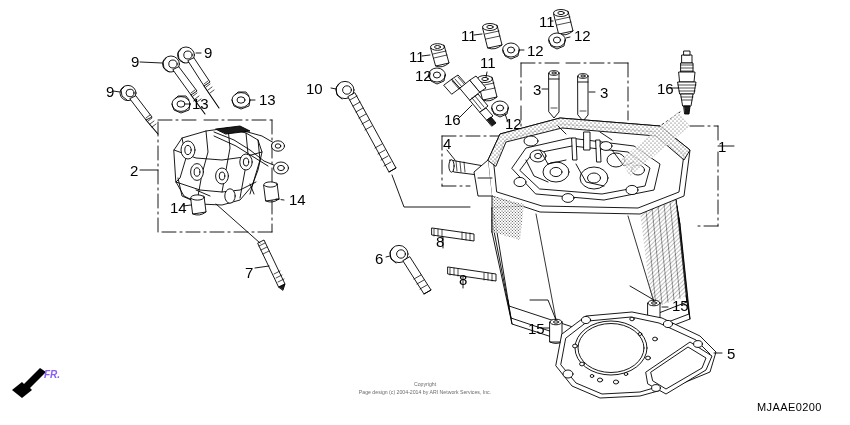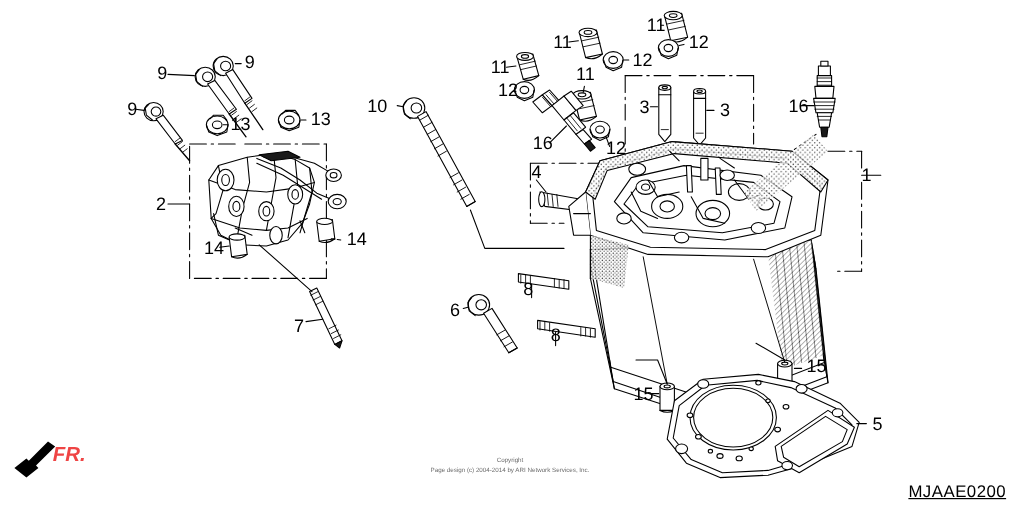--- a/index.html
+++ b/index.html
@@ -63,10 +63,10 @@
     left: 44px;
     top: 369px;
     font-family: "Liberation Sans", sans-serif;
-    font-size: 17px;
+    font-size: 10px;
     font-weight: bold;
     font-style: italic;
-    color: #ef4444;
+    color: #8b5cf6;
   }
 </style>
 </head>

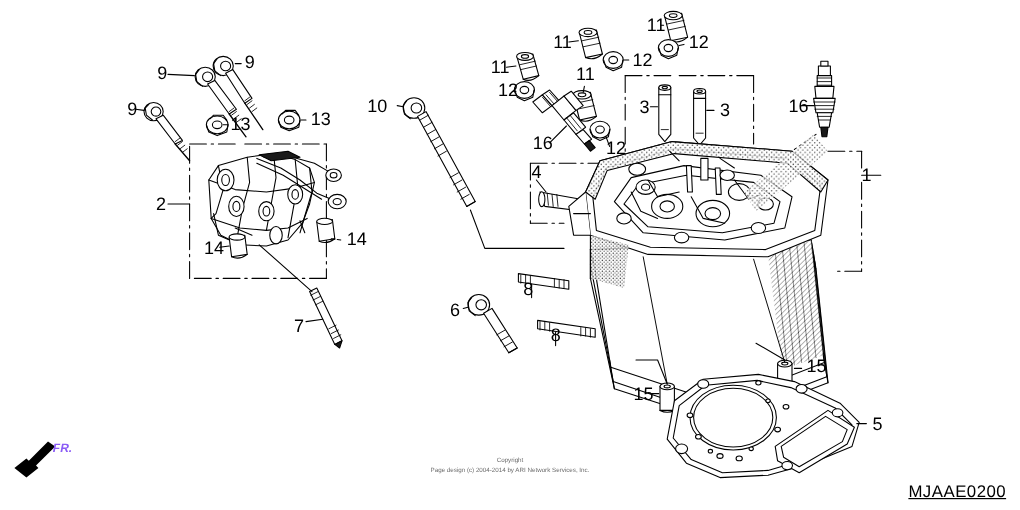--- a/index.html
+++ b/index.html
@@ -53,10 +53,9 @@
     left: 757px;
     top: 401px;
     font-family: "Liberation Sans", sans-serif;
-    font-size: 14px;
+    font-size: 11px;
     letter-spacing: 0.4px;
     color: #000000;
-    text-decoration: underline;
   }
   #fr-label {
     position: absolute;

